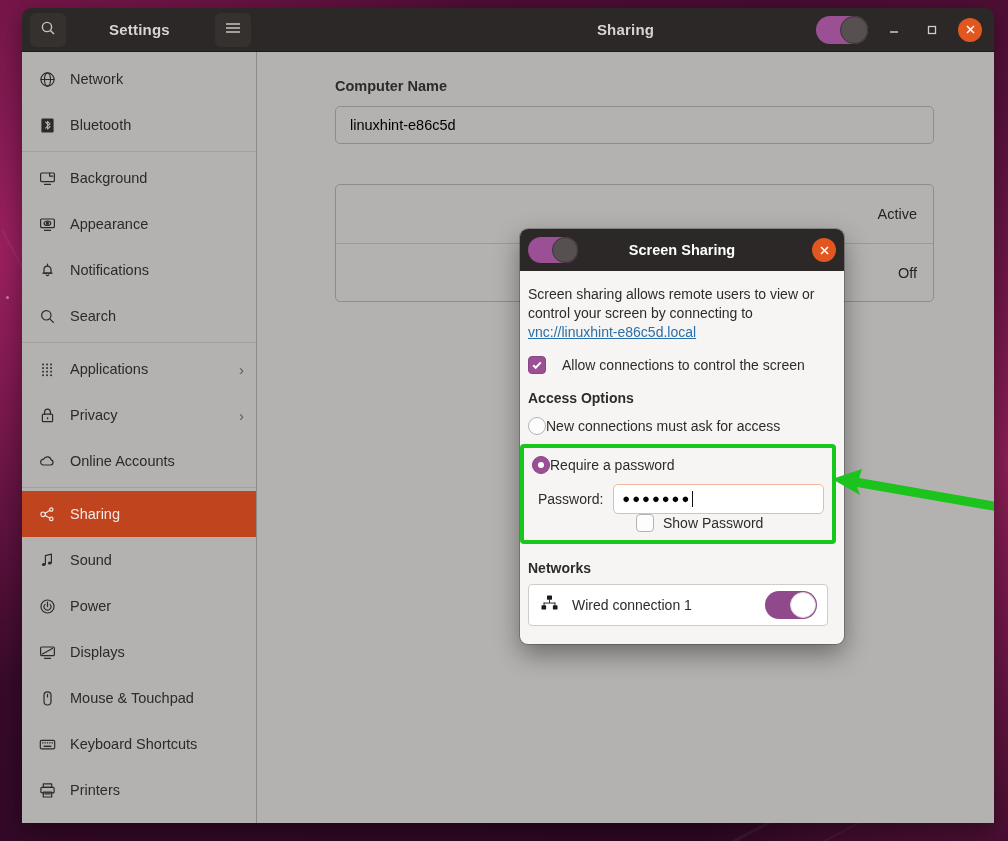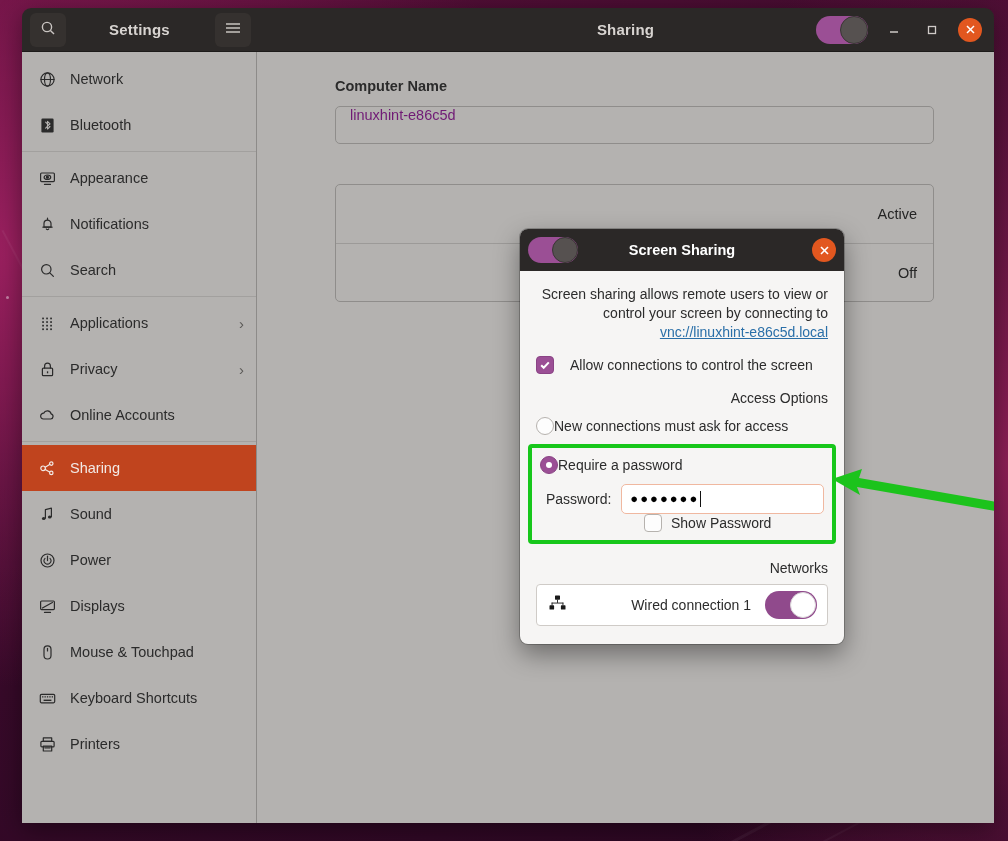--- a/index.html
+++ b/index.html
@@ -152,9 +152,9 @@
     background: transparent;
     border: 1px solid #8f8d8b;
     border-radius: 5px;
-    display: flex; 
+    display: flex; align-items: center;
     padding: 0 14px;
-    font-size: 14.5px; color: #701a75;
+    font-size: 14.5px; color: #000000;
     cursor: text;
   }
   .c-card {

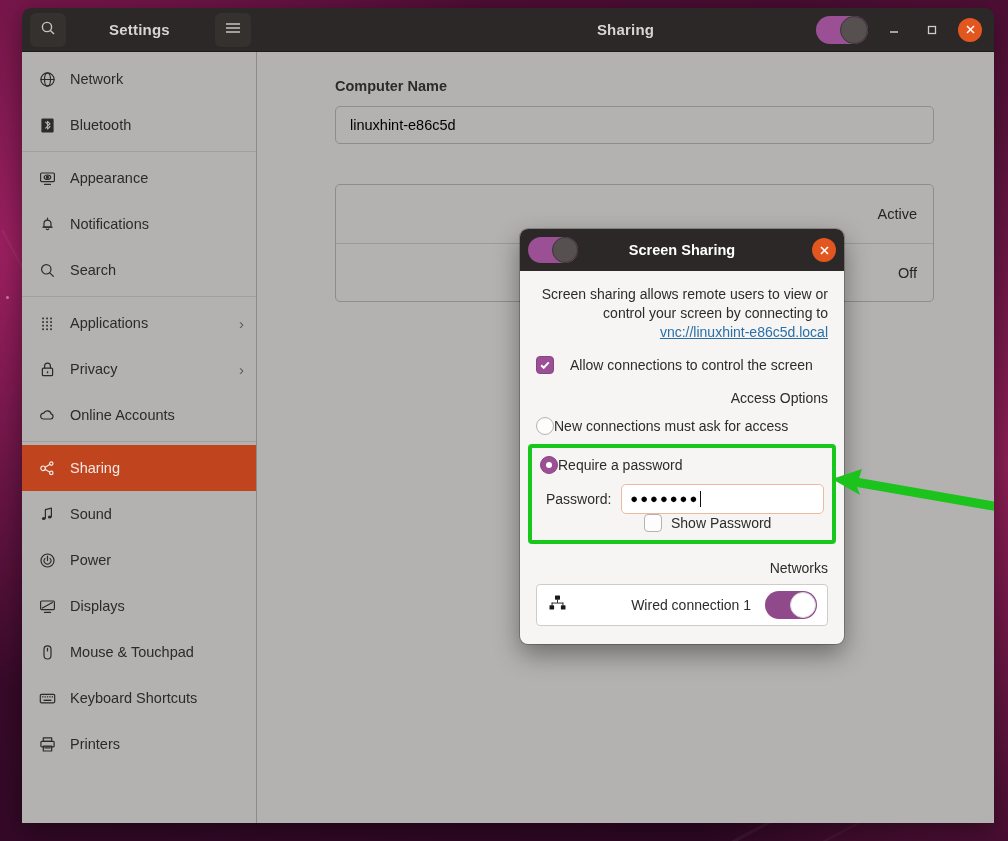--- a/index.html
+++ b/index.html
@@ -381,6 +381,16 @@
             <svg width="17" height="17" viewBox="0 0 17 17" fill="none" stroke="#2b2b2b" stroke-width="1.2" stroke-linecap="round" stroke-linejoin="round">
               <rect x="1.6" y="3" width="13.8" height="8.6" rx="1"></rect>
               <line x1="5.5" y1="14.4" x2="11.5" y2="14.4"></line>
+              <path d="M10.6 3 v3.2 h3.2"></path>
+            </svg>
+          </span>
+          <span class="slabel">Background</span>
+        </div>
+        <div class="side-item">
+          <span class="sicon">
+            <svg width="17" height="17" viewBox="0 0 17 17" fill="none" stroke="#2b2b2b" stroke-width="1.2" stroke-linecap="round" stroke-linejoin="round">
+              <rect x="1.6" y="3" width="13.8" height="8.6" rx="1"></rect>
+              <line x1="5.5" y1="14.4" x2="11.5" y2="14.4"></line>
               <ellipse cx="8.4" cy="7.2" rx="3.3" ry="2.2"></ellipse>
               <circle cx="8.4" cy="7.2" r="1" fill="#2b2b2b"></circle>
             </svg>

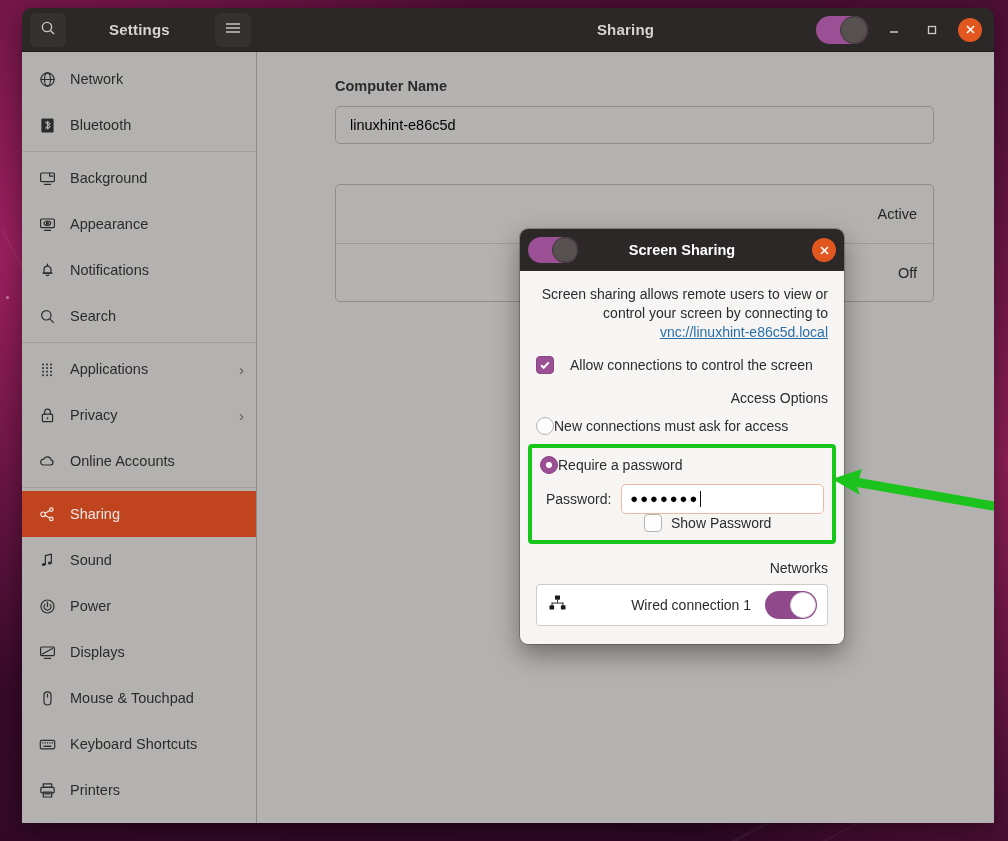--- a/index.html
+++ b/index.html
@@ -205,7 +205,7 @@
     display: flex; align-items: center; justify-content: center;
     cursor: pointer; font-size: 13px;
   }
-  .dlg-body { padding: 14px 16px 18px 16px; text-align: right; }
+  .dlg-body { padding: 14px 16px 18px 8px; }
   .dlg-desc {
     font-size: 14px; color: #2c2c2c; line-height: 1.35;
   }

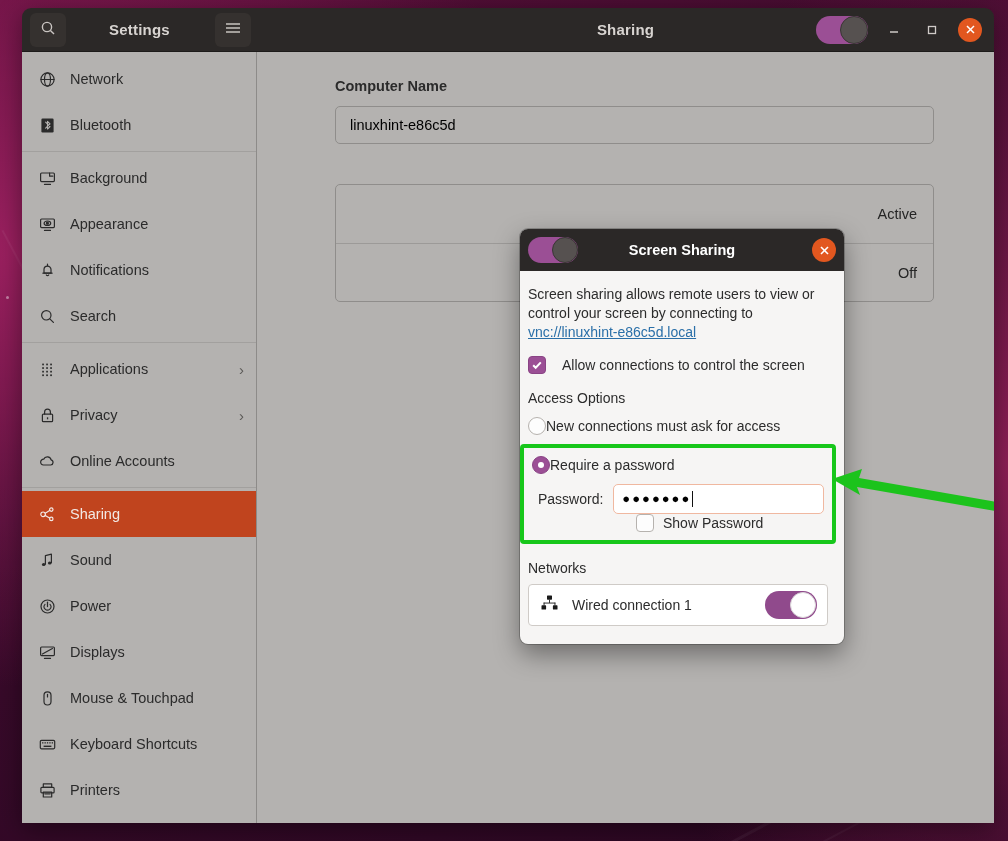--- a/index.html
+++ b/index.html
@@ -225,7 +225,7 @@
   .cbox.checked { background: #9b4f95; border: 1px solid #8a4485; }
   .cbox.unchecked { background: #fdfdfd; border: 1px solid #b6b2ae; }
   .sec-title {
-    font-size: 14px; font-weight: normal; color: #2c2c2c;
+    font-size: 14px; font-weight: bold; color: #2c2c2c;
     margin-top: 16px; margin-bottom: 8px;
   }
   .radio-row {

